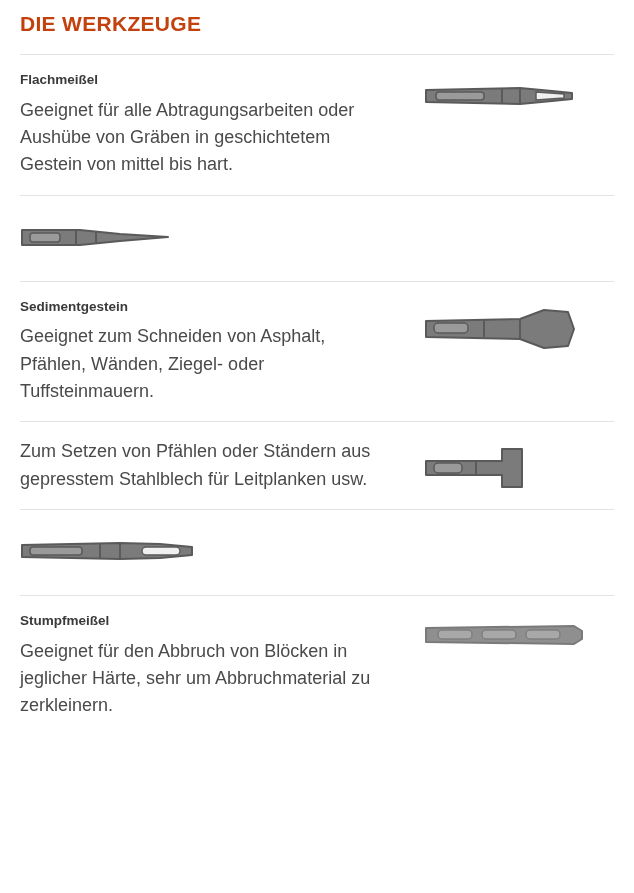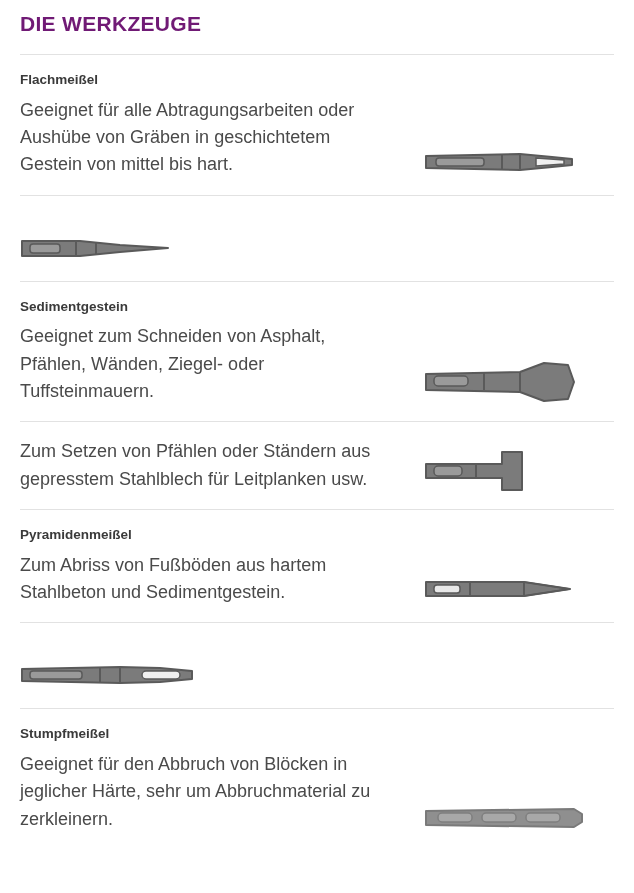--- a/index.html
+++ b/index.html
@@ -22,7 +22,7 @@
   .page-title {
     font-size: 21px;
     font-weight: bold;
-    color: #701a75;
+    color: #c2410c;
     letter-spacing: 0.3px;
     margin: 12px 0 0 0;
     padding: 0 0 18px 0;

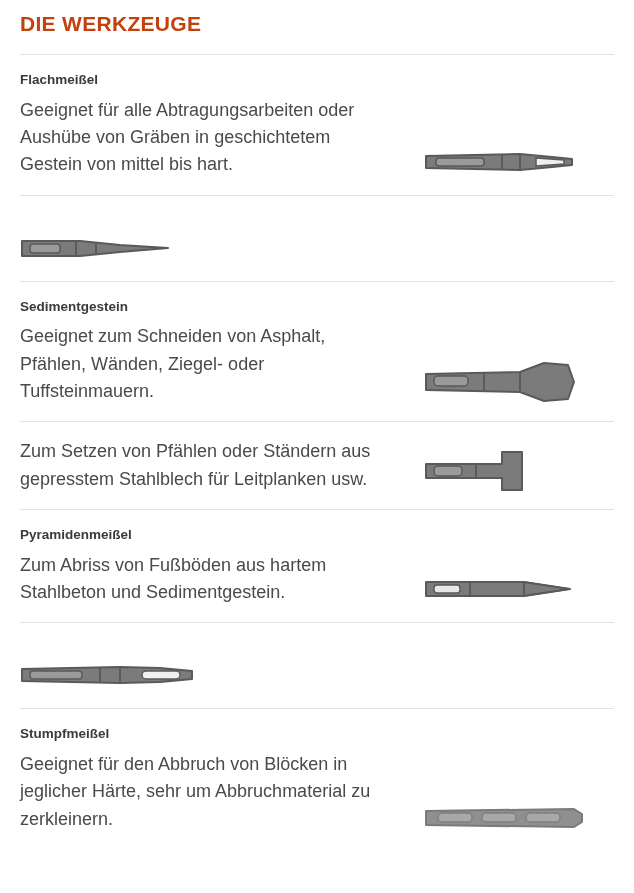--- a/index.html
+++ b/index.html
@@ -32,7 +32,7 @@
   }
   .tool-row {
     display: flex;
-    align-items: flex-end;
+    align-items: flex-start;
     justify-content: space-between;
     border-top: 1px solid #e2e2e2;
     padding: 16px 0 16px 0;

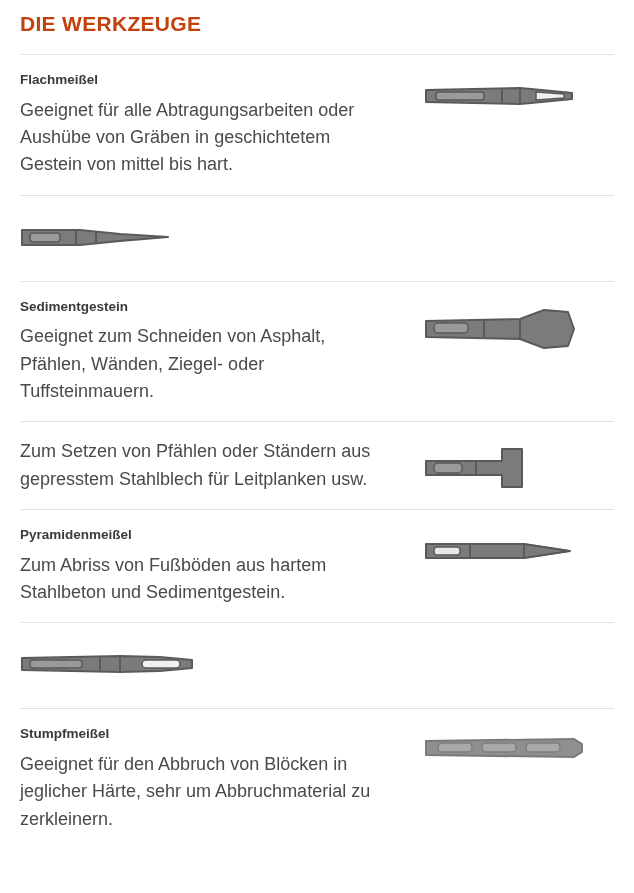--- a/index.html
+++ b/index.html
@@ -139,23 +139,6 @@
       </div>
     </div>
 
-    <div class="tool-row">
-      <div class="tool-text">
-        <p class="tool-name">Pyramidenmeißel</p>
-        <p class="tool-desc">Zum Abriss von Fußböden aus hartem Stahlbeton und Sedimentgestein.</p>
-      </div>
-      <div class="tool-figure">
-        <span>
-          <svg width="148" height="34" viewBox="0 0 148 34">
-            <path d="M2 10 L100 10 L146 17 L100 24 L2 24 Z" fill="#7b7b7b" stroke="#5a5a5a" stroke-width="2" stroke-linejoin="round"></path>
-            <rect x="10" y="13" width="26" height="8" rx="3" fill="#e8e8e8" stroke="#5a5a5a" stroke-width="1.5"></rect>
-            <line x1="46" y1="10.5" x2="46" y2="23.5" stroke="#5a5a5a" stroke-width="2"></line>
-            <line x1="100" y1="10" x2="100" y2="24" stroke="#5a5a5a" stroke-width="2"></line>
-            <path d="M100 10 L146 17 L100 24" fill="none" stroke="#5a5a5a" stroke-width="1.5"></path>
-          </svg>
-        </span>
-      </div>
-    </div>
 
     <div class="tool-row">
       <div class="tool-figure">

